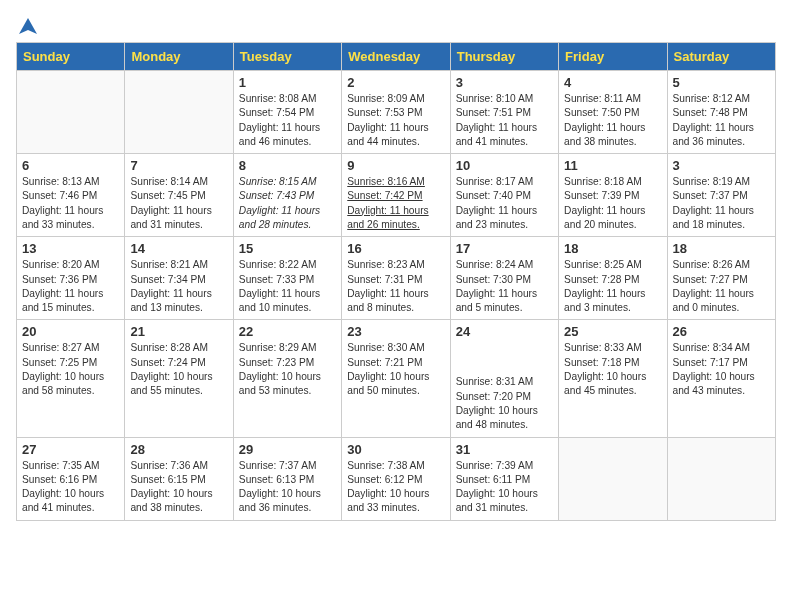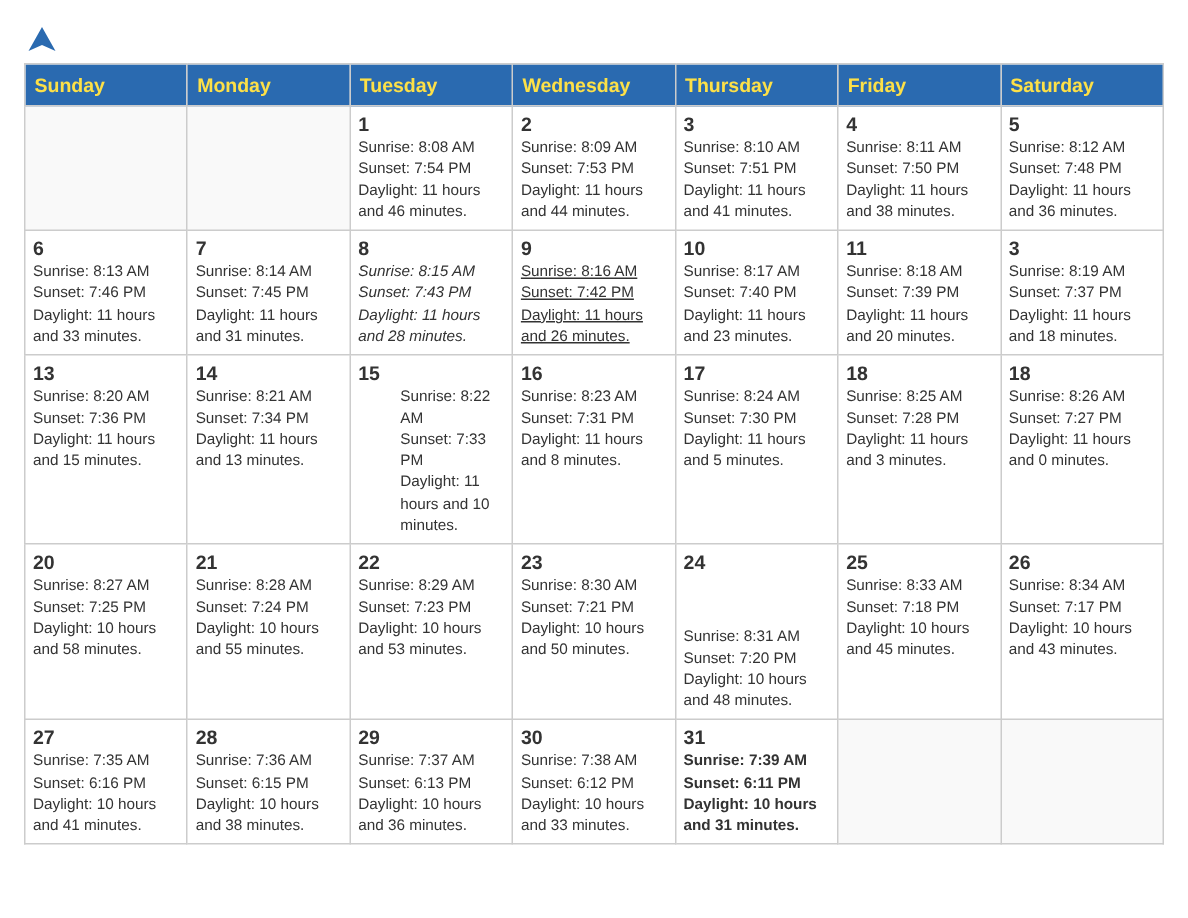--- a/index.html
+++ b/index.html
@@ -197,7 +197,7 @@
         </td>
         <td>
           <span class="day-num">15</span>
-          <div class="day-info" style="white-space: pre-line; margin-left: 28px;">Sunrise: 8:22 AM
+          <div class="day-info" style="white-space: pre-line;">Sunrise: 8:22 AM
 Sunset: 7:33 PM
 Daylight: 11 hours and 10 minutes.</div>
         </td>

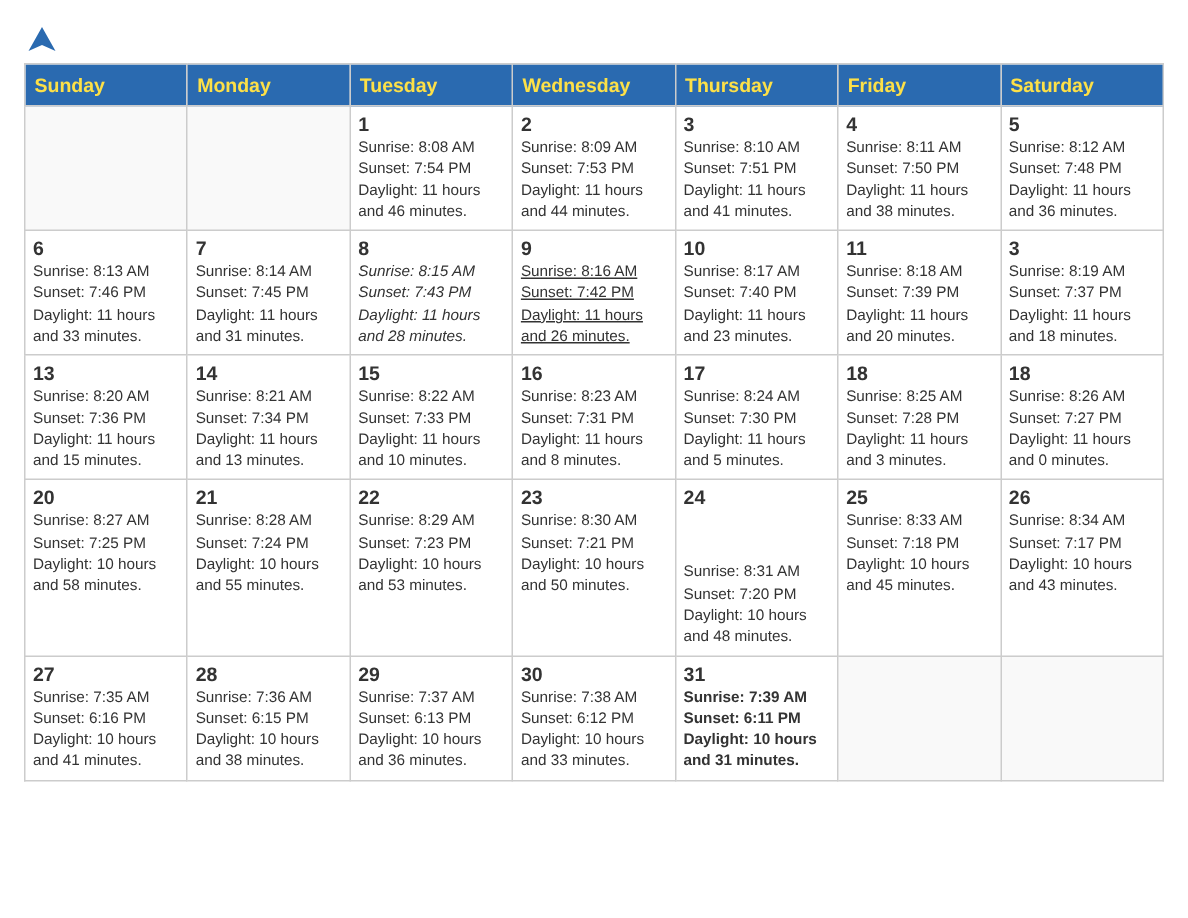--- a/index.html
+++ b/index.html
@@ -297,7 +297,7 @@
         </td>
         <td>
           <span class="day-num">31</span>
-          <div class="day-info" style="white-space: pre-line; font-weight: bold;">Sunrise: 7:39 AM
+          <div class="day-info" style="white-space: pre-line;">Sunrise: 7:39 AM
 Sunset: 6:11 PM
 Daylight: 10 hours and 31 minutes.</div>
         </td>

